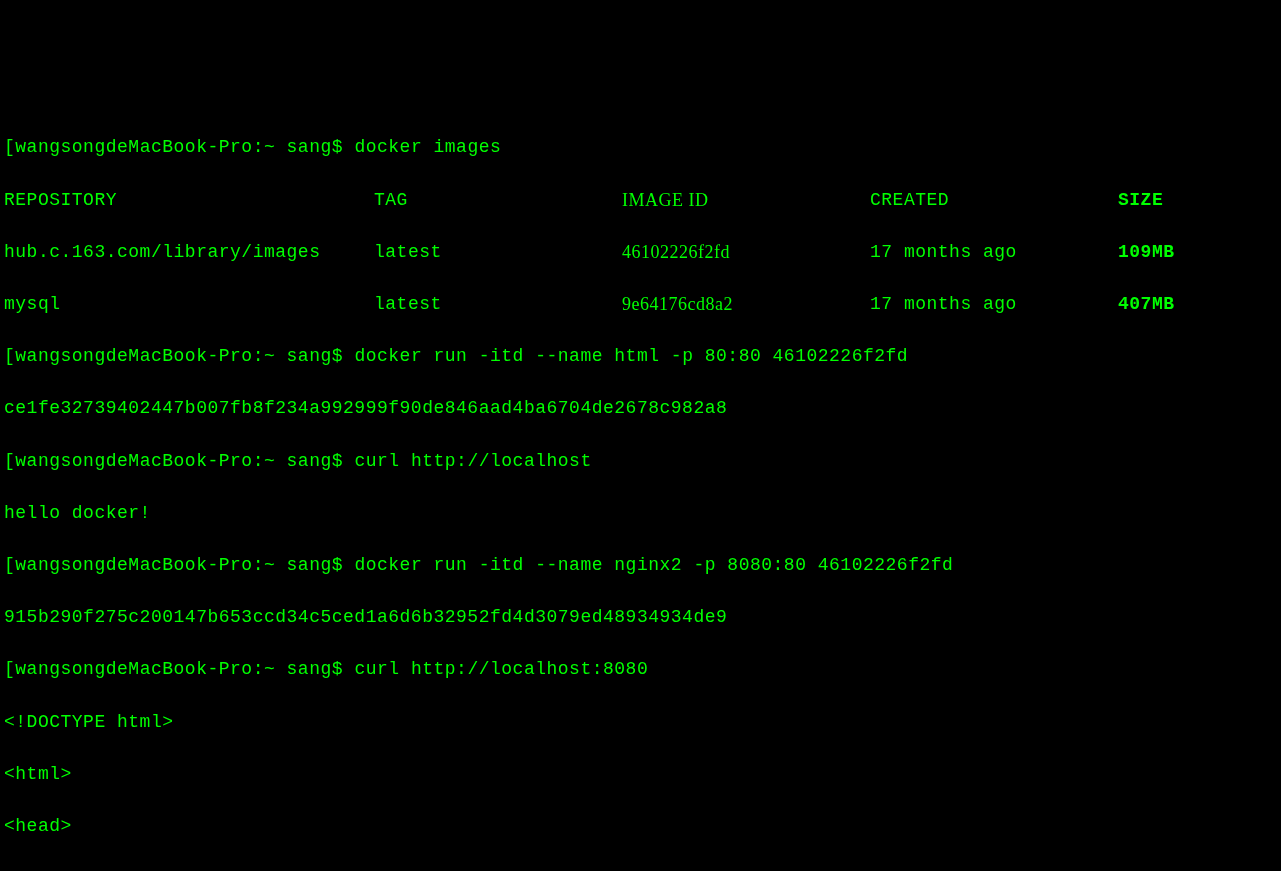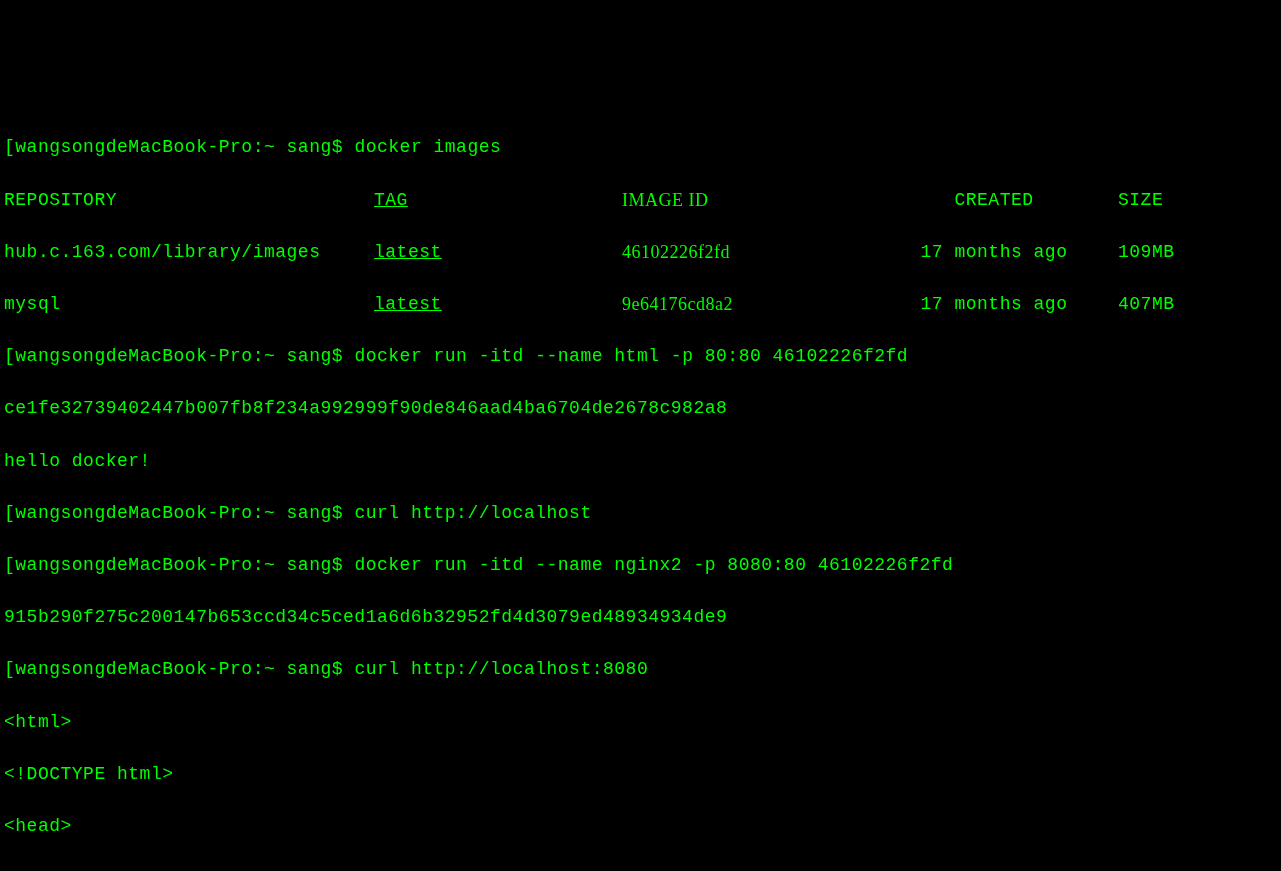--- a/index.html
+++ b/index.html
@@ -27,7 +27,7 @@
       display: flex;
     }
     .col-repo { width: 370px; flex-shrink: 0; }
-    .col-tag { width: 248px; flex-shrink: 0; text-decoration: underline; }
+    .col-tag { width: 248px; flex-shrink: 0; }
     .col-imageid { width: 248px; flex-shrink: 0; font-family: Liberation Serif, serif; }
     .col-created { width: 248px; flex-shrink: 0; text-align: center; }
     .col-size { flex-shrink: 0; }

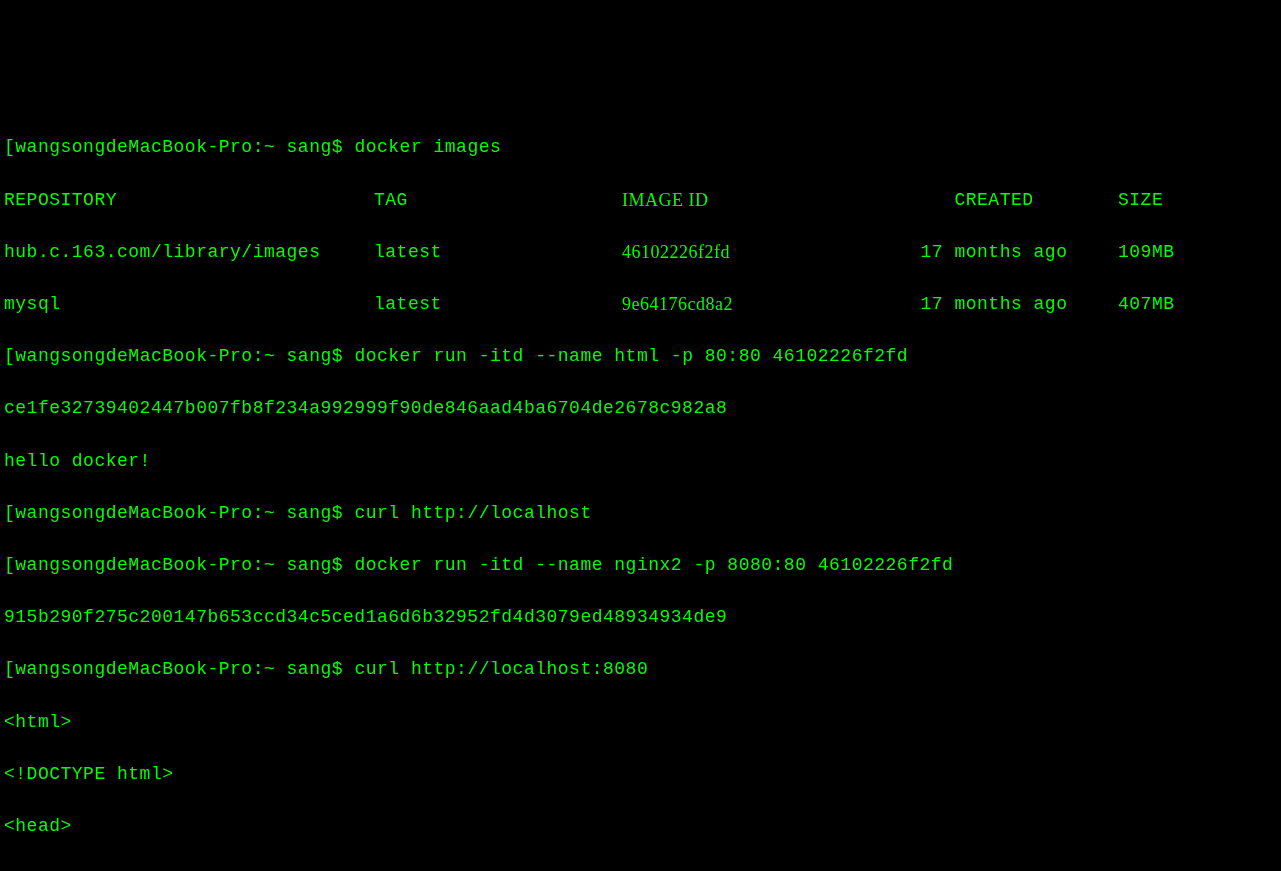--- a/index.html
+++ b/index.html
@@ -29,7 +29,7 @@
     .col-repo { width: 370px; flex-shrink: 0; }
     .col-tag { width: 248px; flex-shrink: 0; }
     .col-imageid { width: 248px; flex-shrink: 0; font-family: Liberation Serif, serif; }
-    .col-created { width: 248px; flex-shrink: 0; text-align: center; }
+    .col-created { width: 248px; flex-shrink: 0; }
     .col-size { flex-shrink: 0; }
   </style>
 </head>

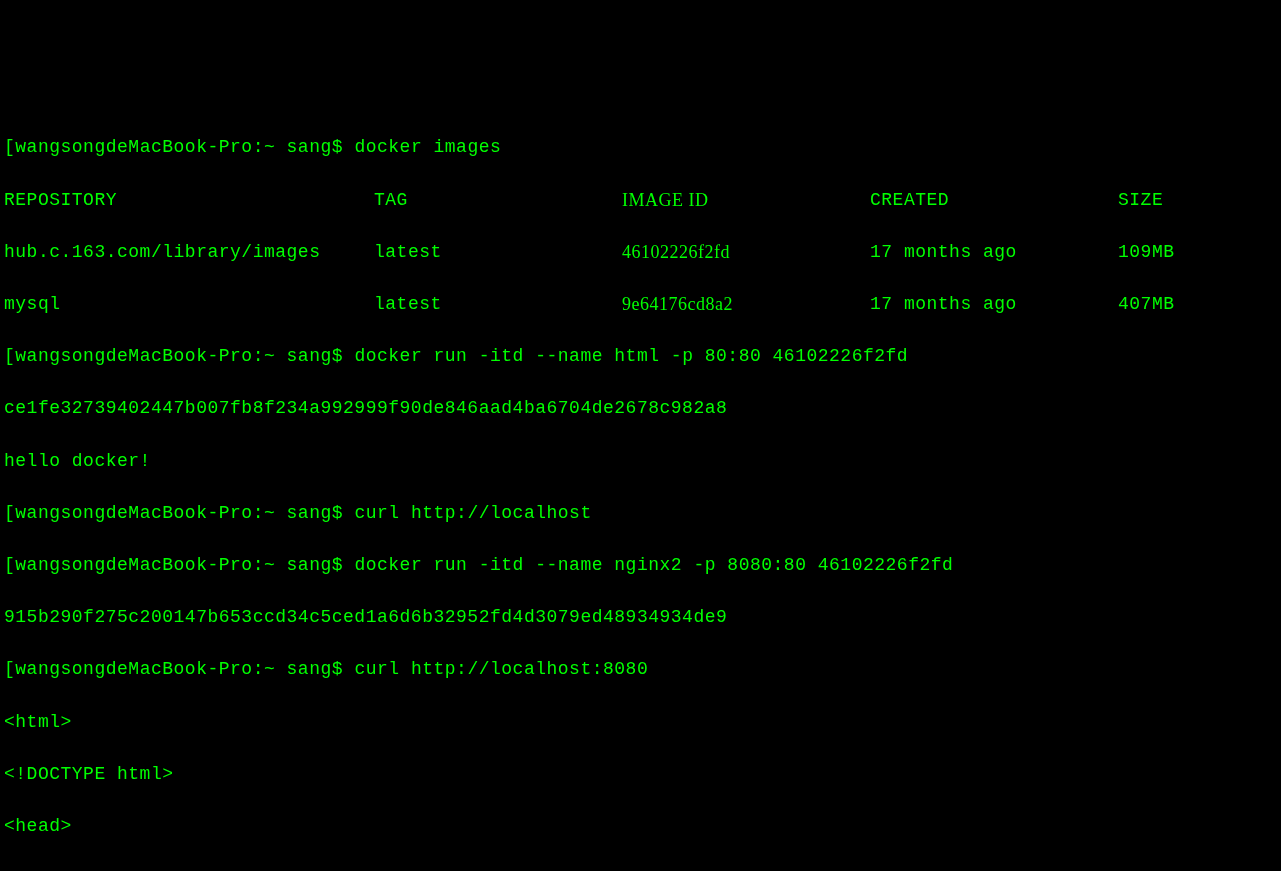--- a/index.html
+++ b/index.html
@@ -30,7 +30,7 @@
     .col-tag { width: 248px; flex-shrink: 0; }
     .col-imageid { width: 248px; flex-shrink: 0; font-family: Liberation Serif, serif; }
     .col-created { width: 248px; flex-shrink: 0; }
-    .col-size { flex-shrink: 0; }
+    .col-size { flex-shrink: 0; font-weight: bold; }
   </style>
 </head>
 <body>

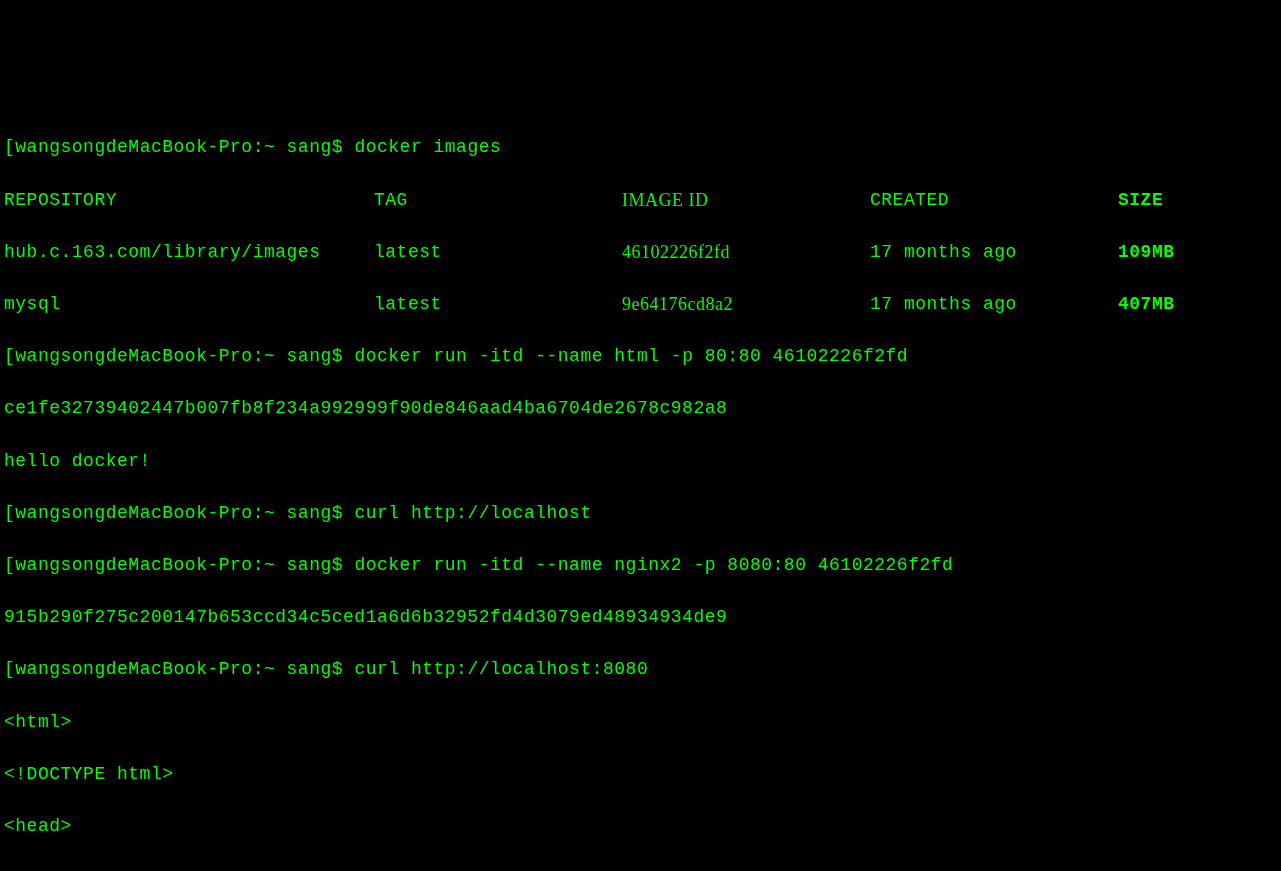--- a/index.html
+++ b/index.html
@@ -44,8 +44,8 @@
 <div class="table-row"><span class="col-repo">mysql</span><span class="col-tag">latest</span><span class="col-imageid">9e64176cd8a2</span><span class="col-created">17 months ago</span><span class="col-size">407MB</span></div>
 <span class="term-line"><span>[</span><span>wangsongdeMacBook-Pro:~ sang$ </span><span>docker run -itd --name html -p 80:80 46102226f2fd</span></span>
 <span class="term-line">ce1fe32739402447b007fb8f234a992999f90de846aad4ba6704de2678c982a8</span>
+<span class="term-line"><span>[</span><span>wangsongdeMacBook-Pro:~ sang$ </span><span>curl http://localhost</span></span>
 <span class="term-line">hello docker!</span>
-<span class="term-line"><span>[</span><span>wangsongdeMacBook-Pro:~ sang$ </span><span>curl http://localhost</span></span>
 <span class="term-line"><span>[</span><span>wangsongdeMacBook-Pro:~ sang$ </span><span>docker run -itd --name nginx2 -p 8080:80 46102226f2fd</span></span>
 <span class="term-line">915b290f275c200147b653ccd34c5ced1a6d6b32952fd4d3079ed48934934de9</span>
 <span class="term-line"><span>[</span><span>wangsongdeMacBook-Pro:~ sang$ </span><span>curl http://localhost:8080</span></span>

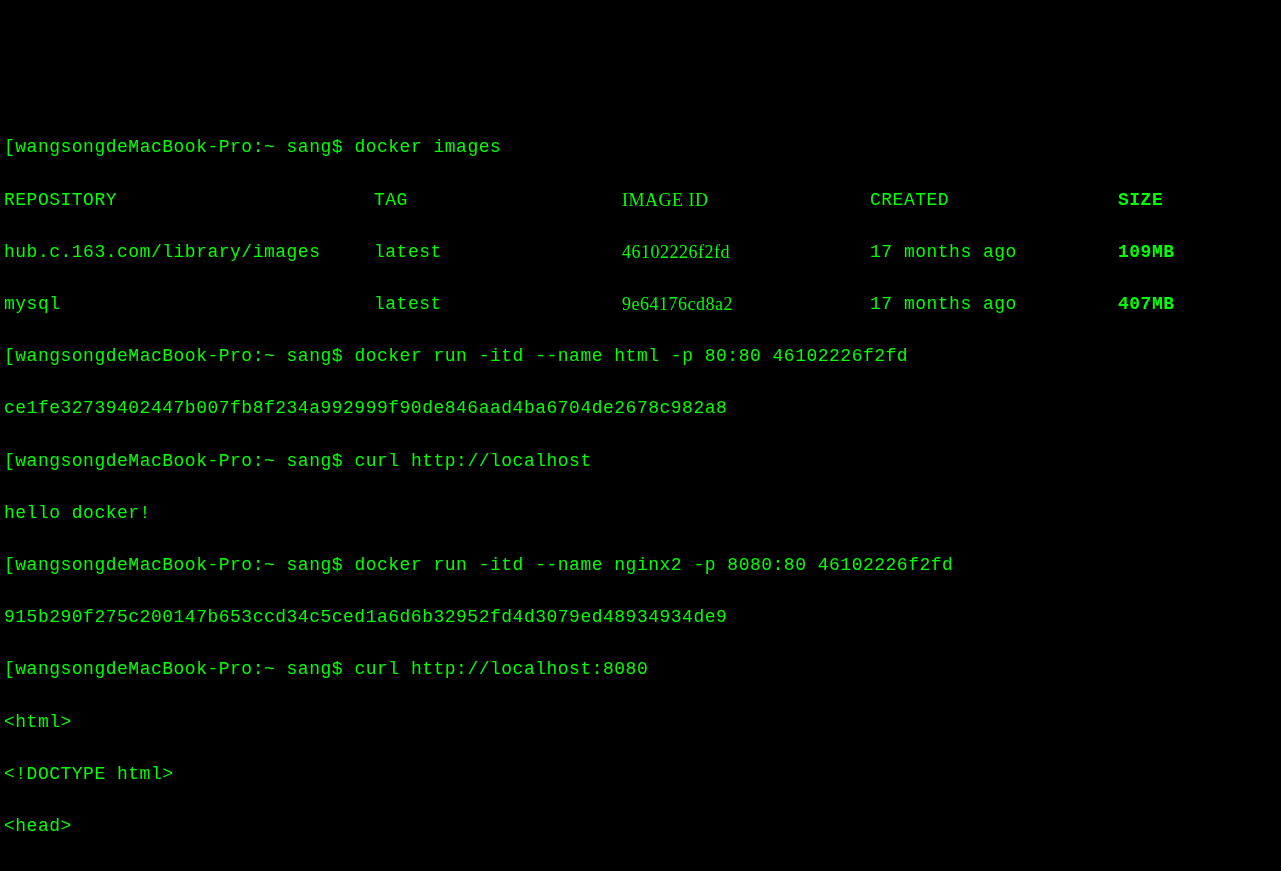--- a/index.html
+++ b/index.html
@@ -49,8 +49,8 @@
 <span class="term-line"><span>[</span><span>wangsongdeMacBook-Pro:~ sang$ </span><span>docker run -itd --name nginx2 -p 8080:80 46102226f2fd</span></span>
 <span class="term-line">915b290f275c200147b653ccd34c5ced1a6d6b32952fd4d3079ed48934934de9</span>
 <span class="term-line"><span>[</span><span>wangsongdeMacBook-Pro:~ sang$ </span><span>curl http://localhost:8080</span></span>
+<span class="term-line">&lt;!DOCTYPE html&gt;</span>
 <span class="term-line">&lt;html&gt;</span>
-<span class="term-line">&lt;!DOCTYPE html&gt;</span>
 <span class="term-line">&lt;head&gt;</span>
 
 

